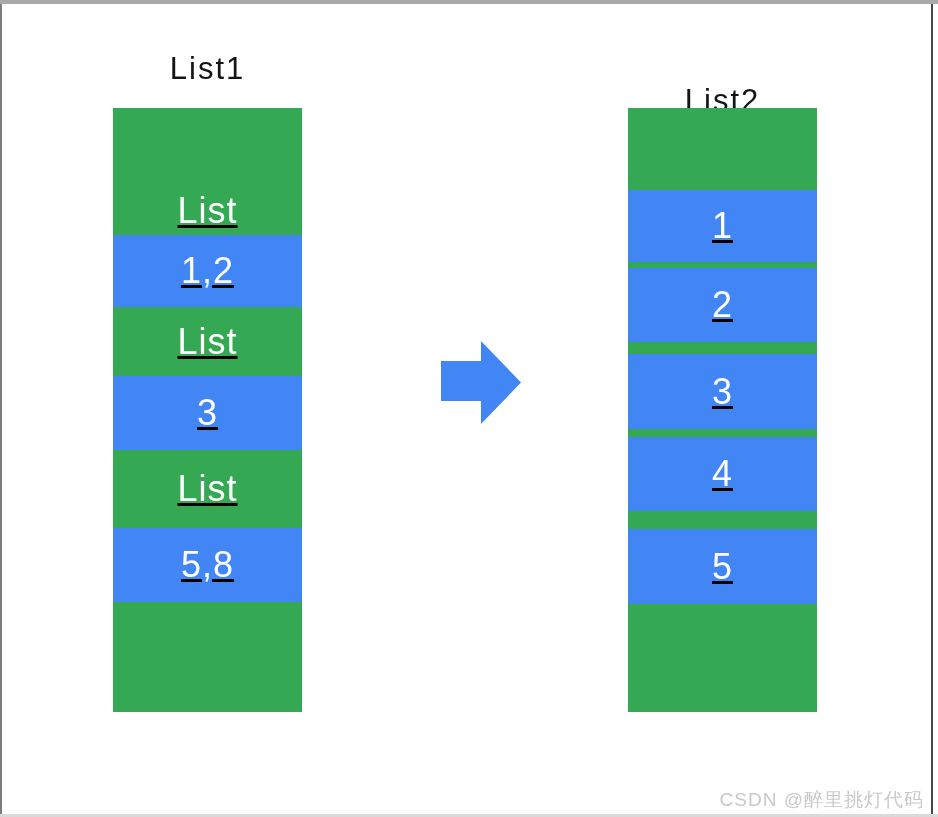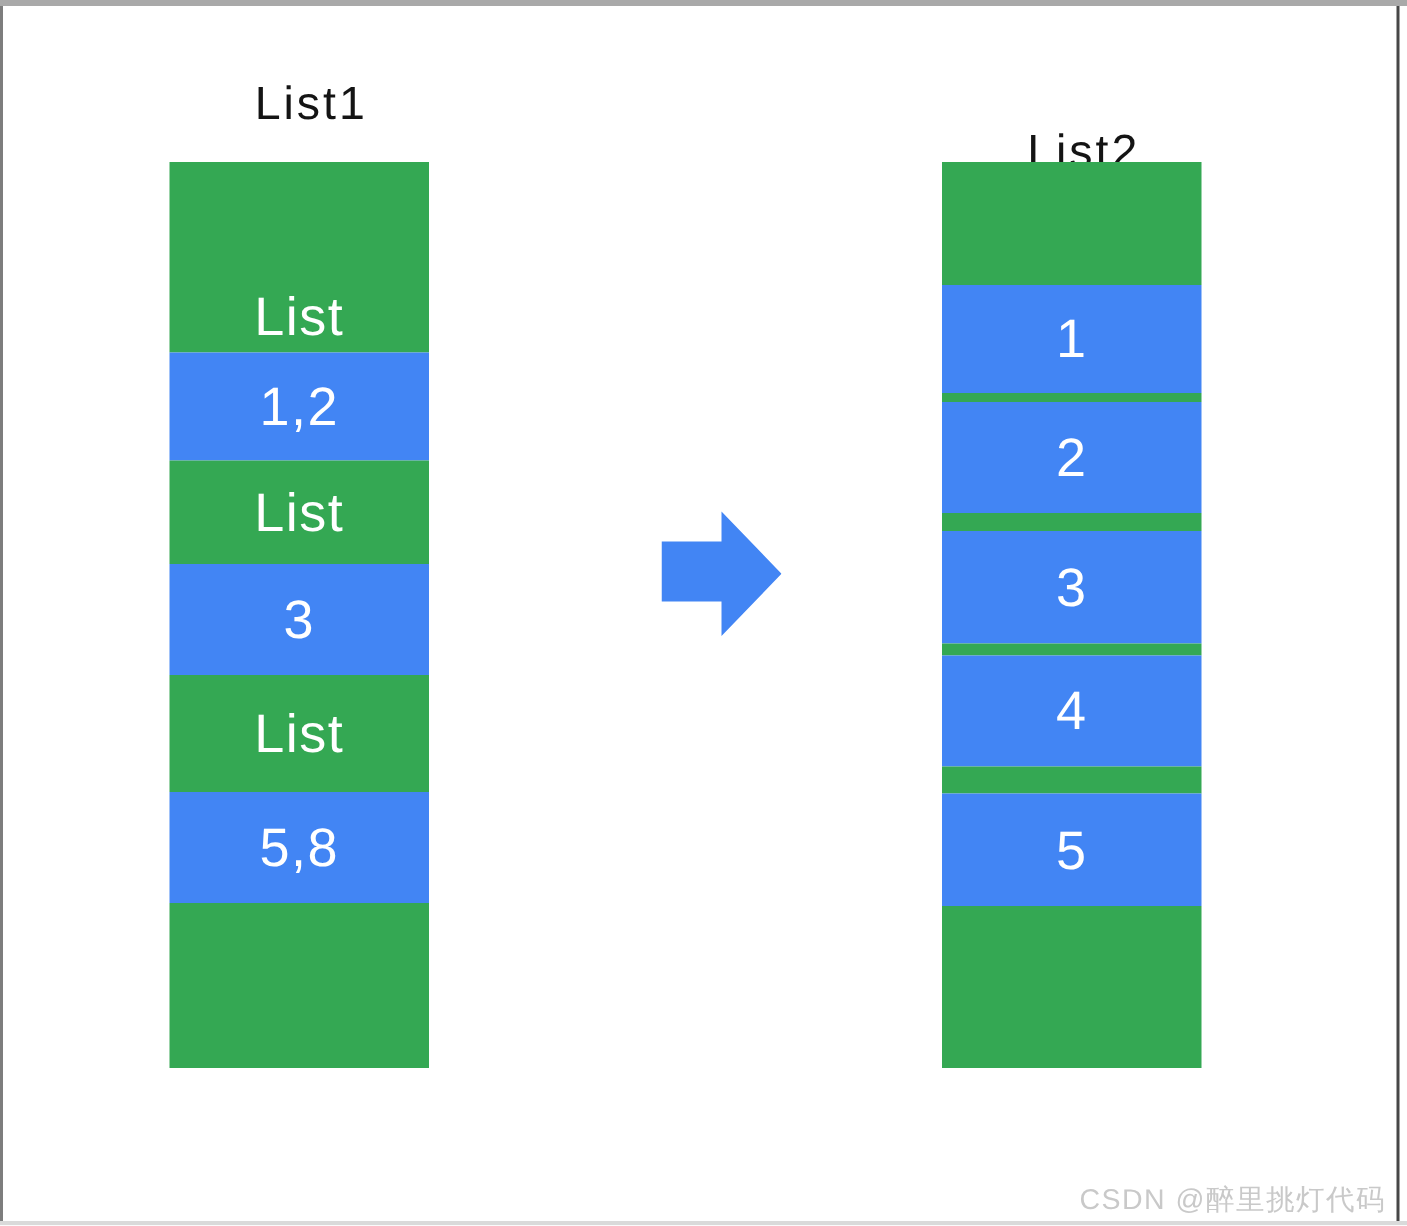--- a/index.html
+++ b/index.html
@@ -38,9 +38,10 @@
   .list-col {
     position: absolute;
     top: 108px;
-    width: 173px;
+    width: 189px;
     display: flex;
     flex-direction: column;
+    text-decoration: underline;
   }
   .col1 { left: 113px; }
   .col2 { left: 628px; }

